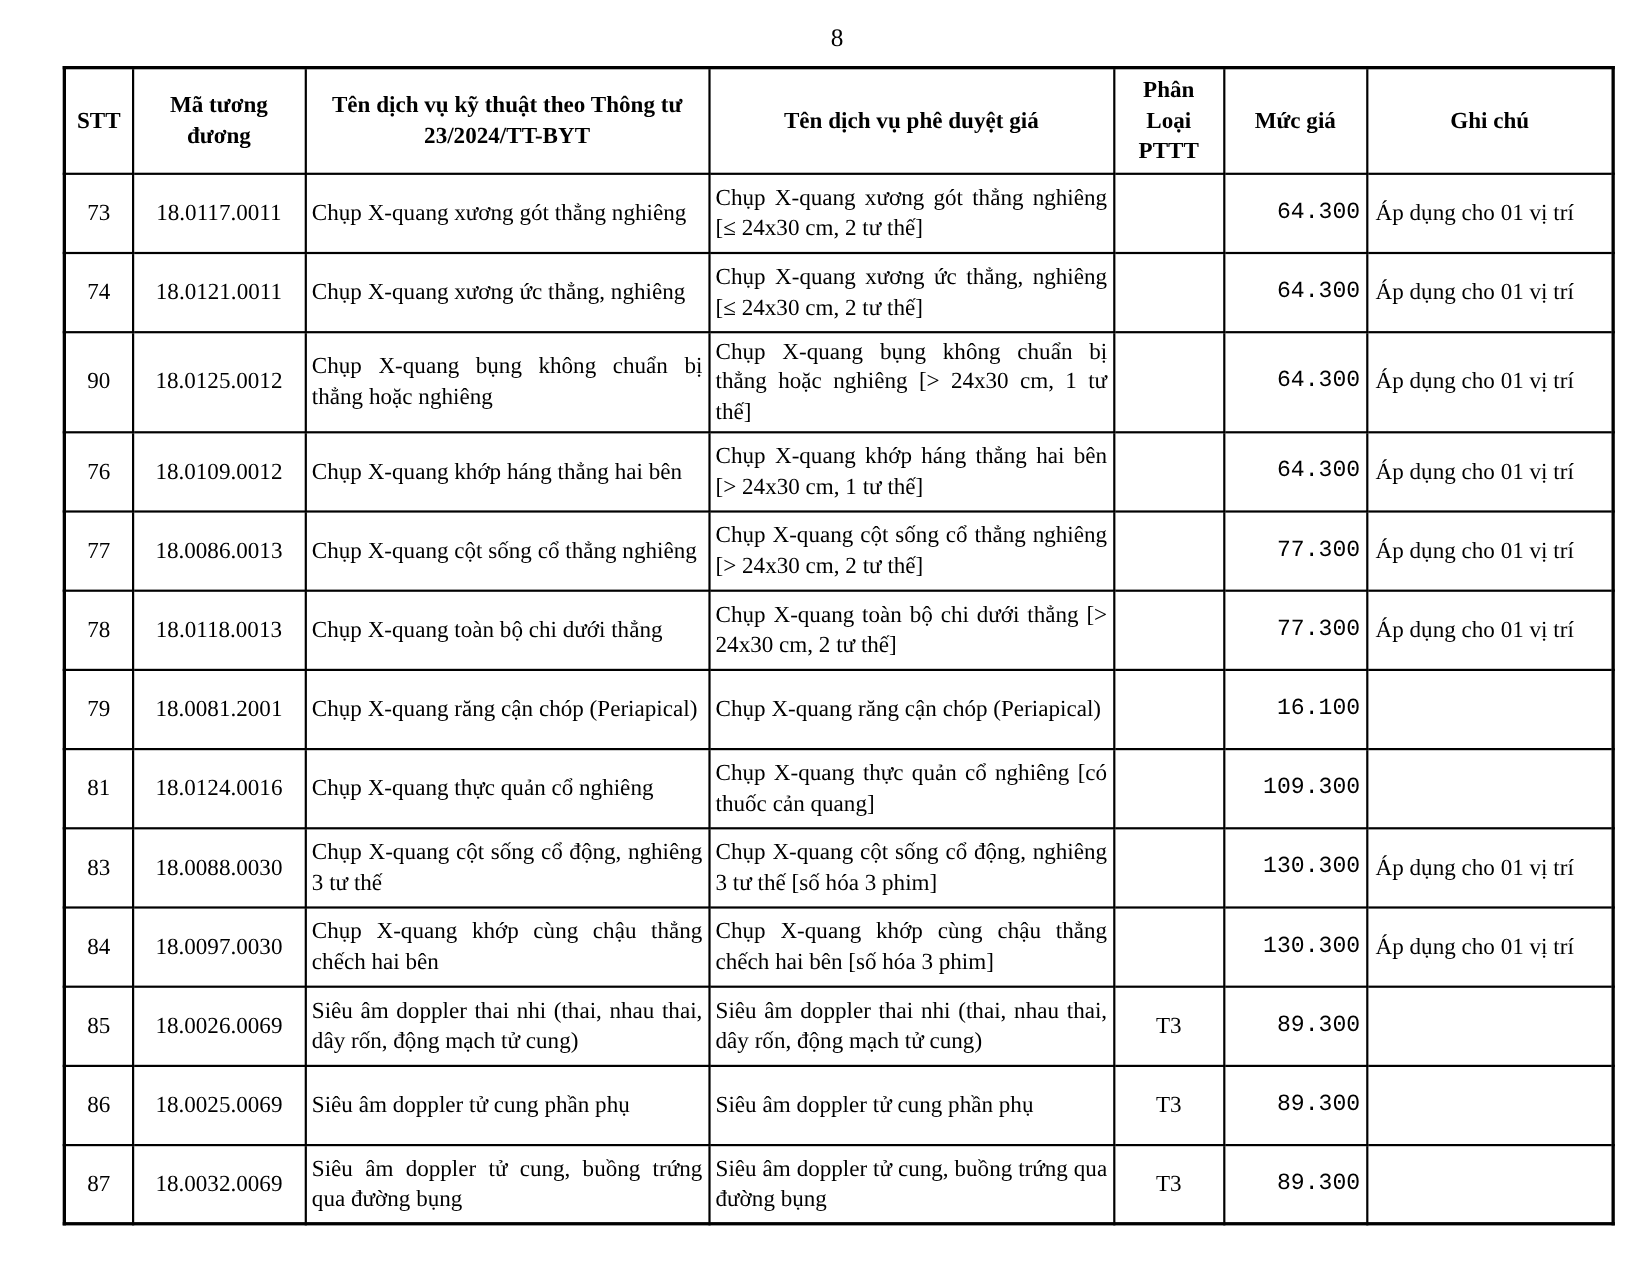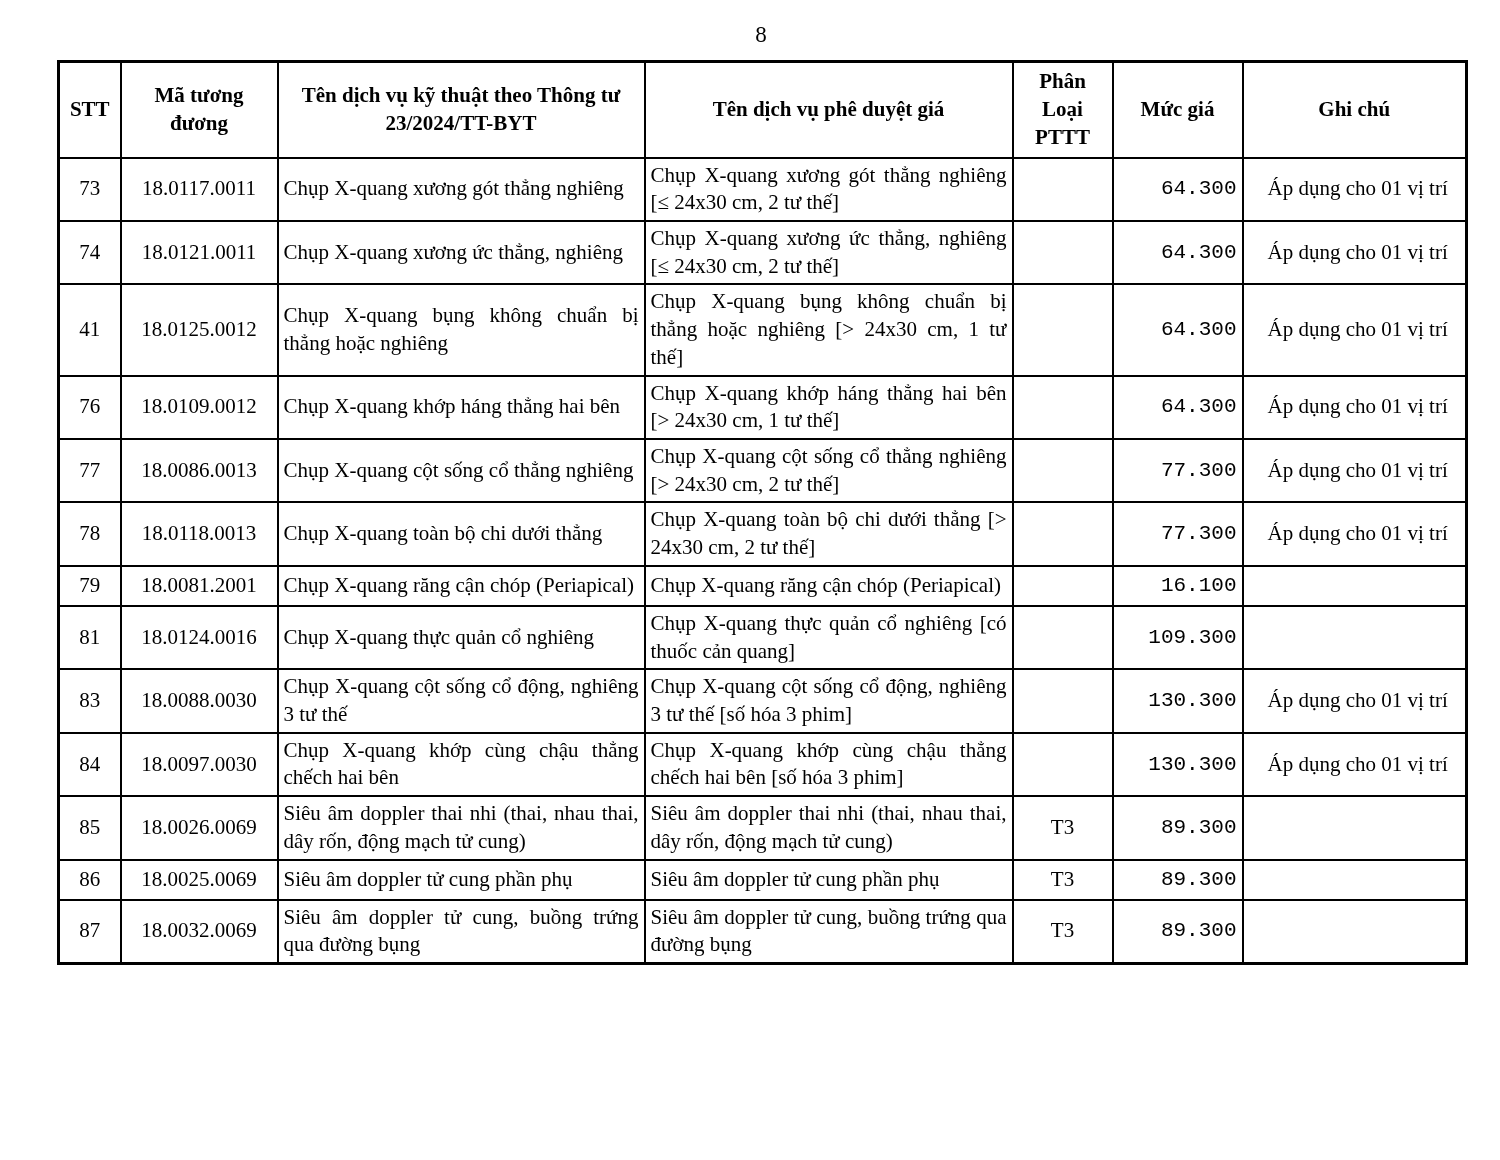--- a/index.html
+++ b/index.html
@@ -68,7 +68,7 @@
   }
   .price-table td.col-note {
     text-align: left;
-    padding-left: 24px;
+    padding-left: 7px;
   }
   col.col-stt   { width: 62px; }
   col.col-code  { width: 157px; }

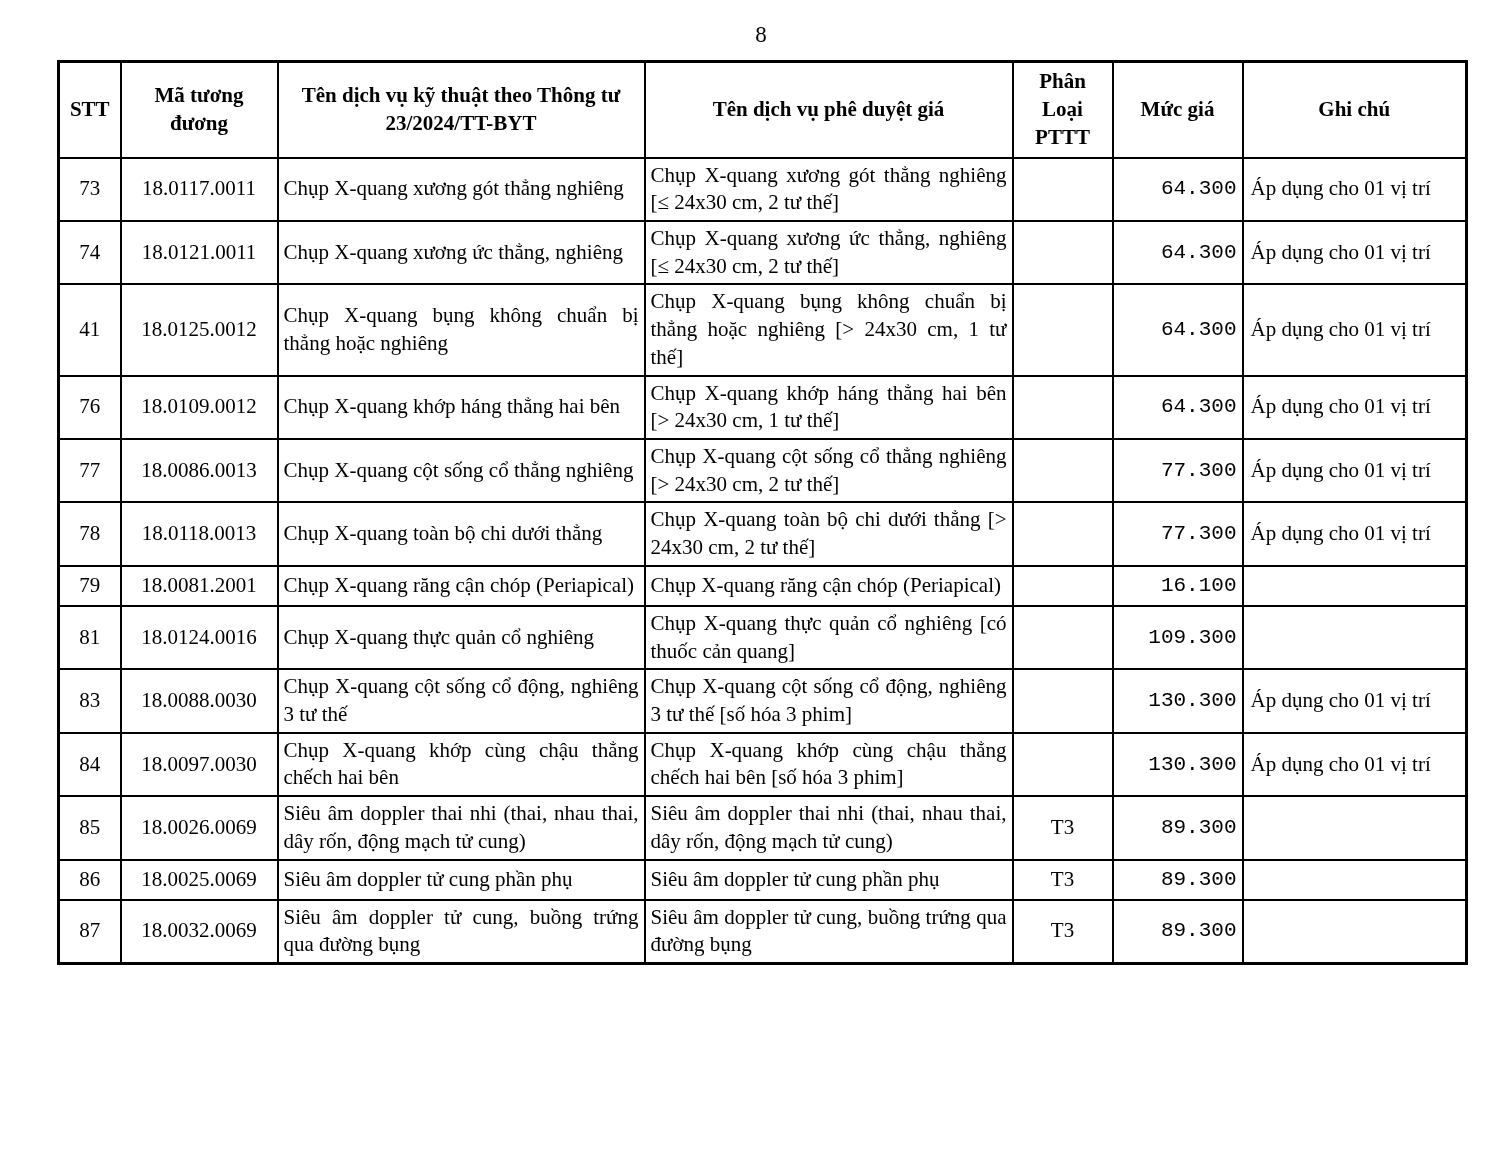--- a/index.html
+++ b/index.html
@@ -124,7 +124,7 @@
         <td class="col-note">Áp dụng cho 01 vị trí</td>
       </tr>
       <tr>
-        <td class="col-stt">41</td>
+        <td class="col-stt">90</td>
         <td class="col-code">18.0125.0012</td>
         <td class="col-service_name">Chụp X-quang bụng không chuẩn bị thẳng hoặc nghiêng</td>
         <td class="col-approved_name">Chụp X-quang bụng không chuẩn bị thẳng hoặc nghiêng [&gt; 24x30 cm, 1 tư thế]</td>

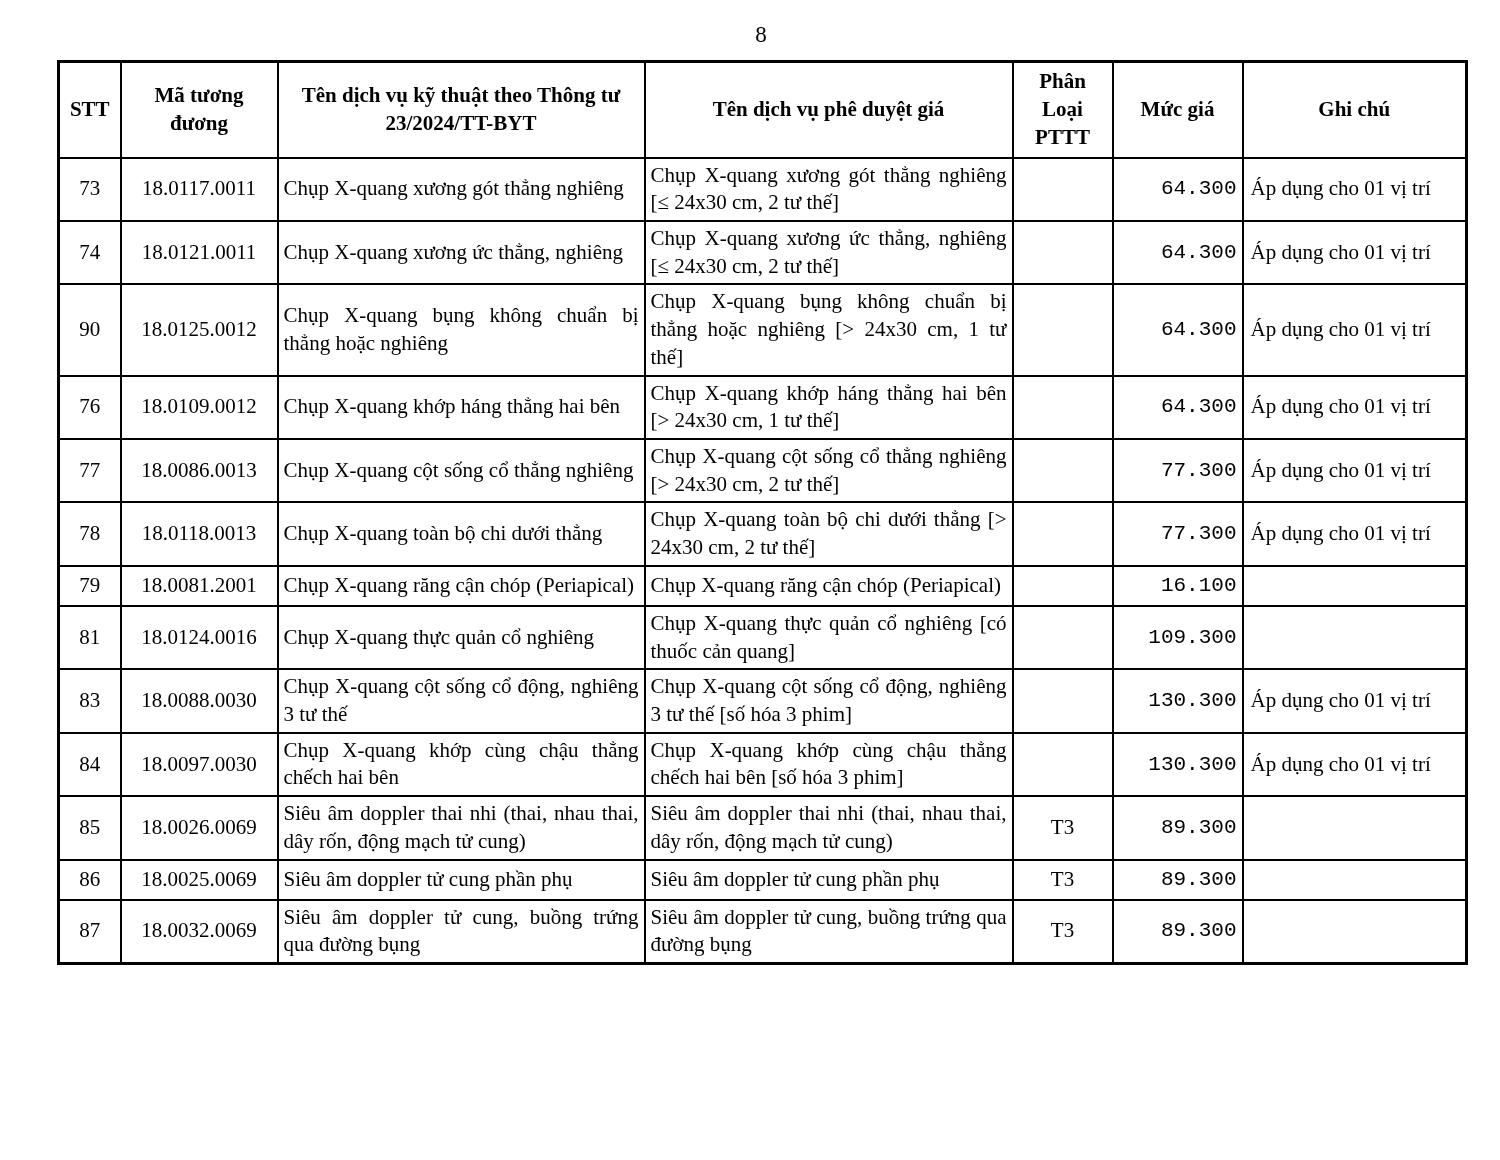--- a/index.html
+++ b/index.html
@@ -39,7 +39,7 @@
     overflow: hidden;
   }
   .price-table thead tr { height: 96px; }
-  .price-table tbody tr { height: 40px; }
+  .price-table tbody tr { height: 72px; }
   .price-table th {
     font-weight: bold;
     text-align: center;

